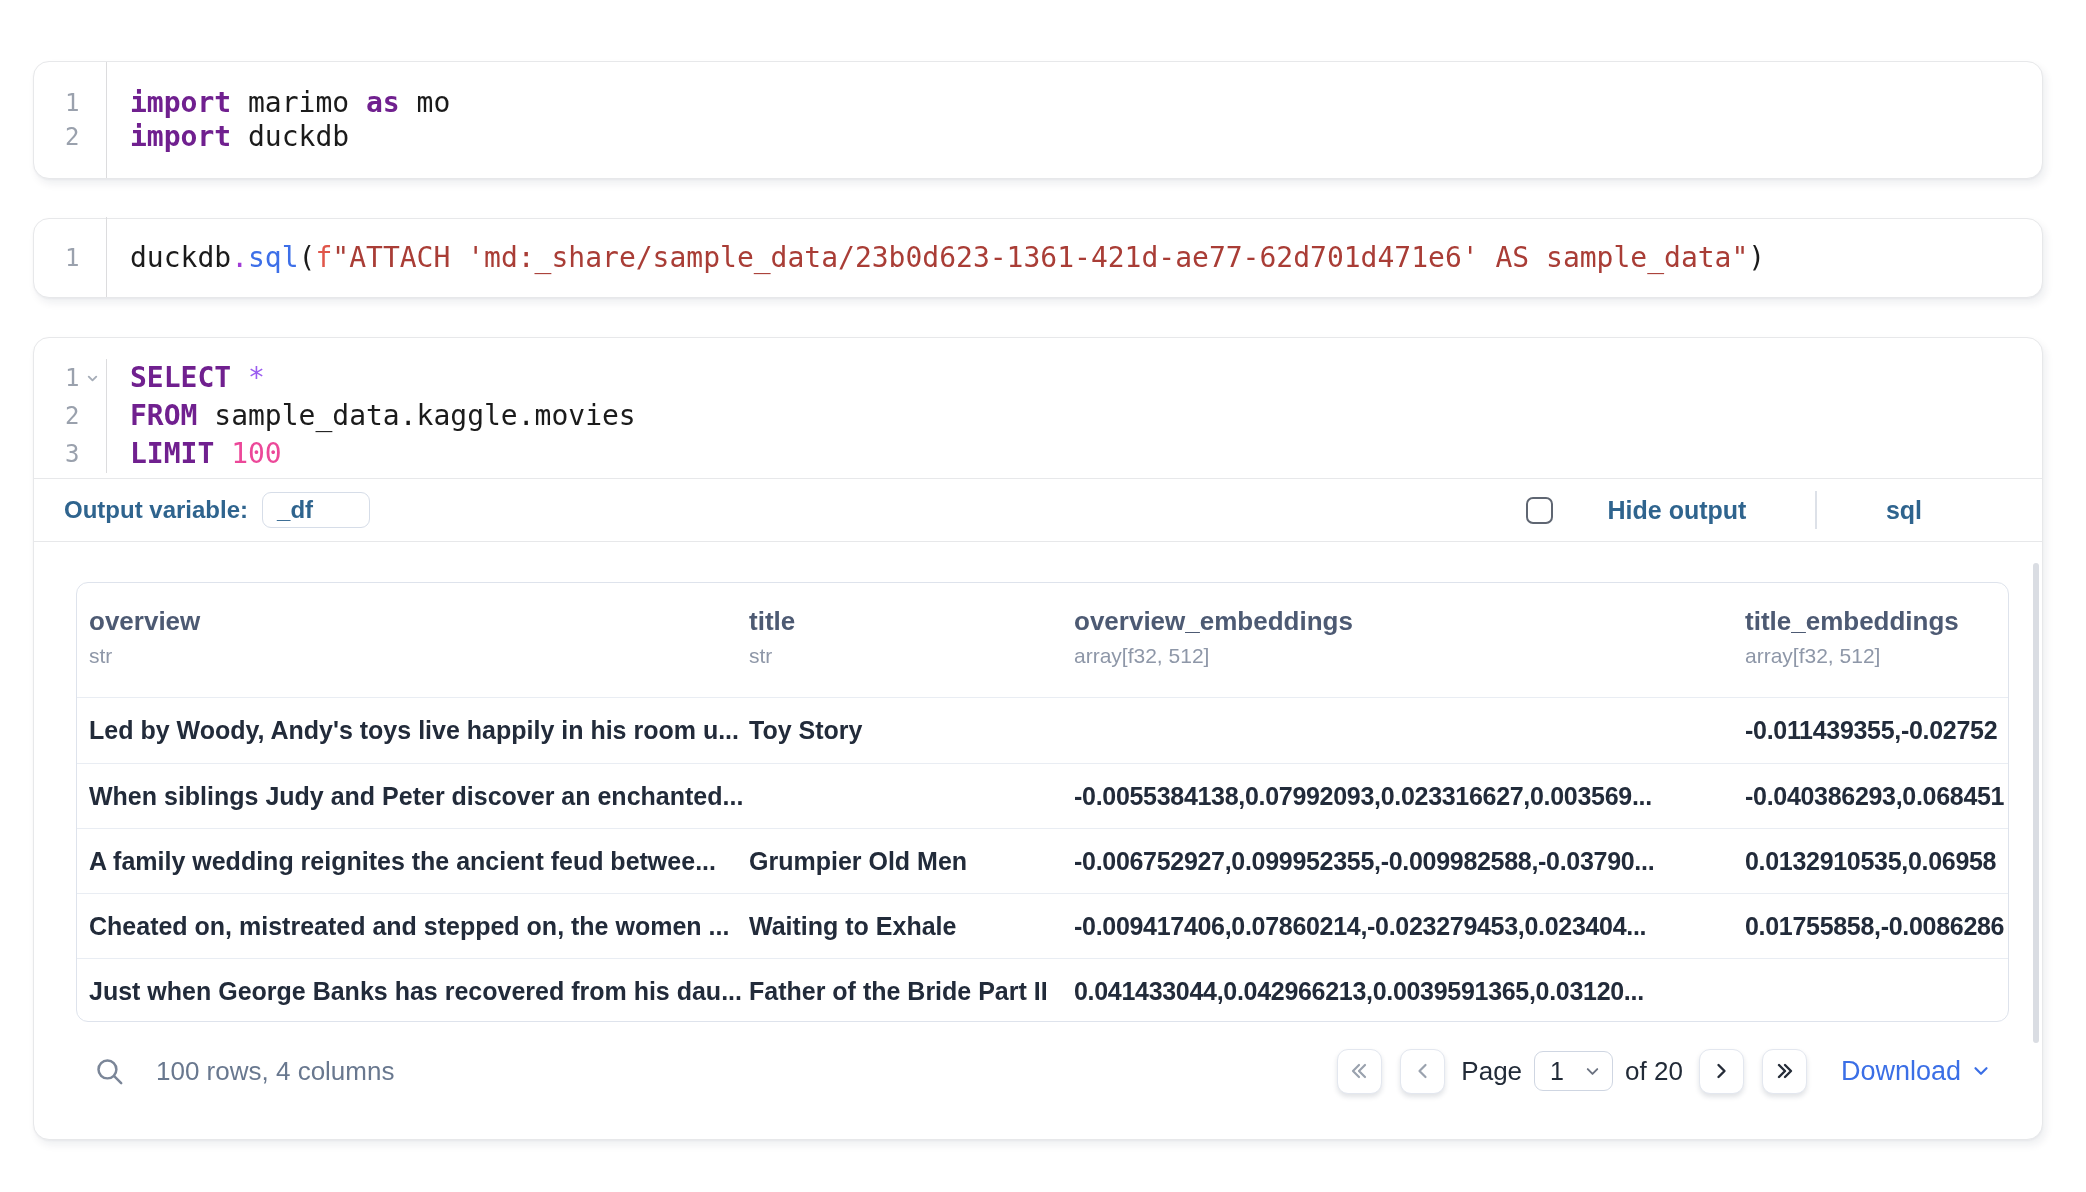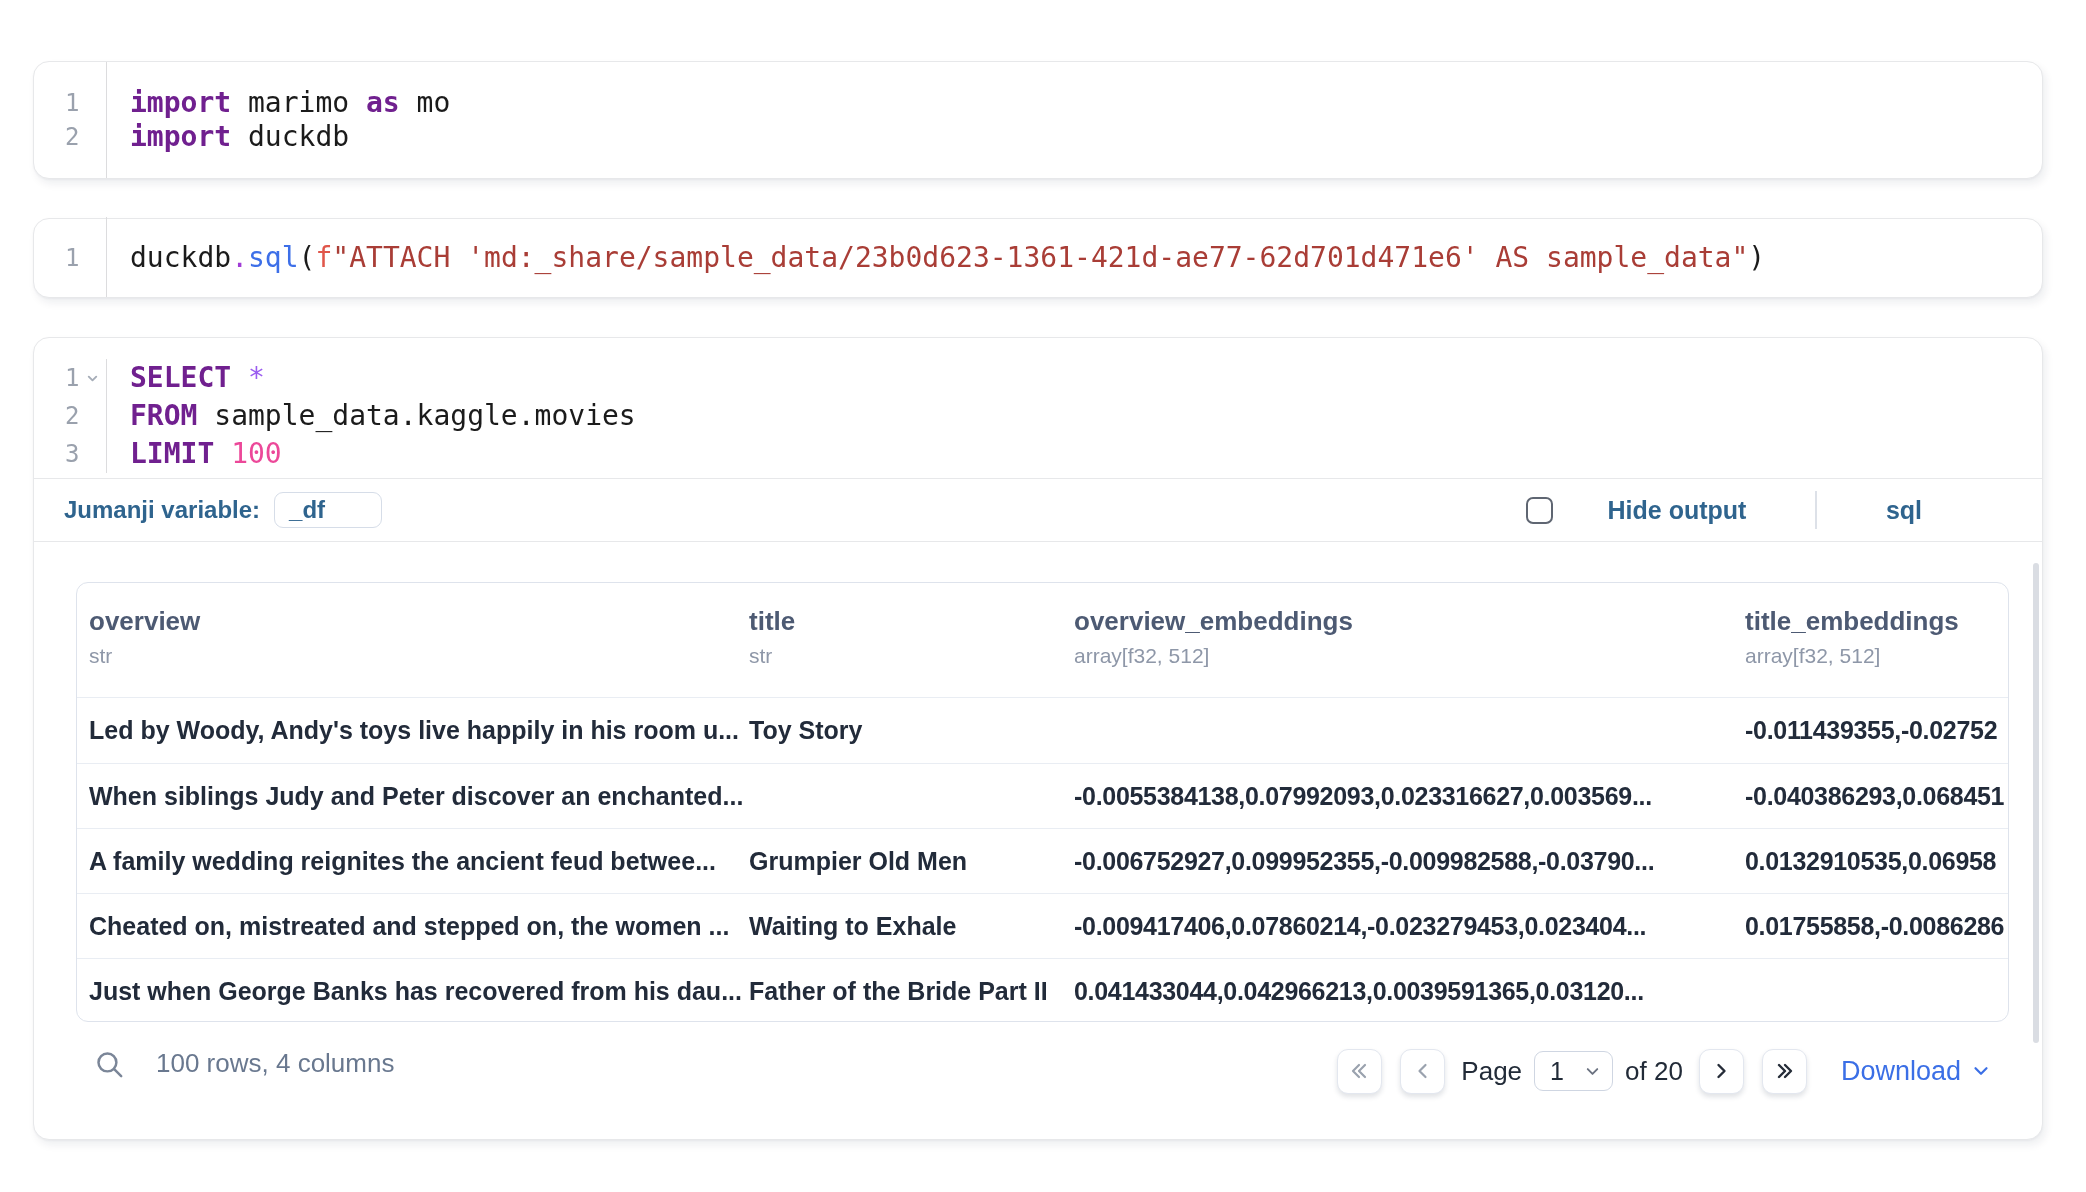--- a/index.html
+++ b/index.html
@@ -168,7 +168,7 @@
   </div>
 
   <div class="outbar">
-    <span class="outbar-label">Jumanji variable:</span>
+    <span class="outbar-label">Output variable:</span>
     <div class="var-box">
       <span>_df</span>
     </div>

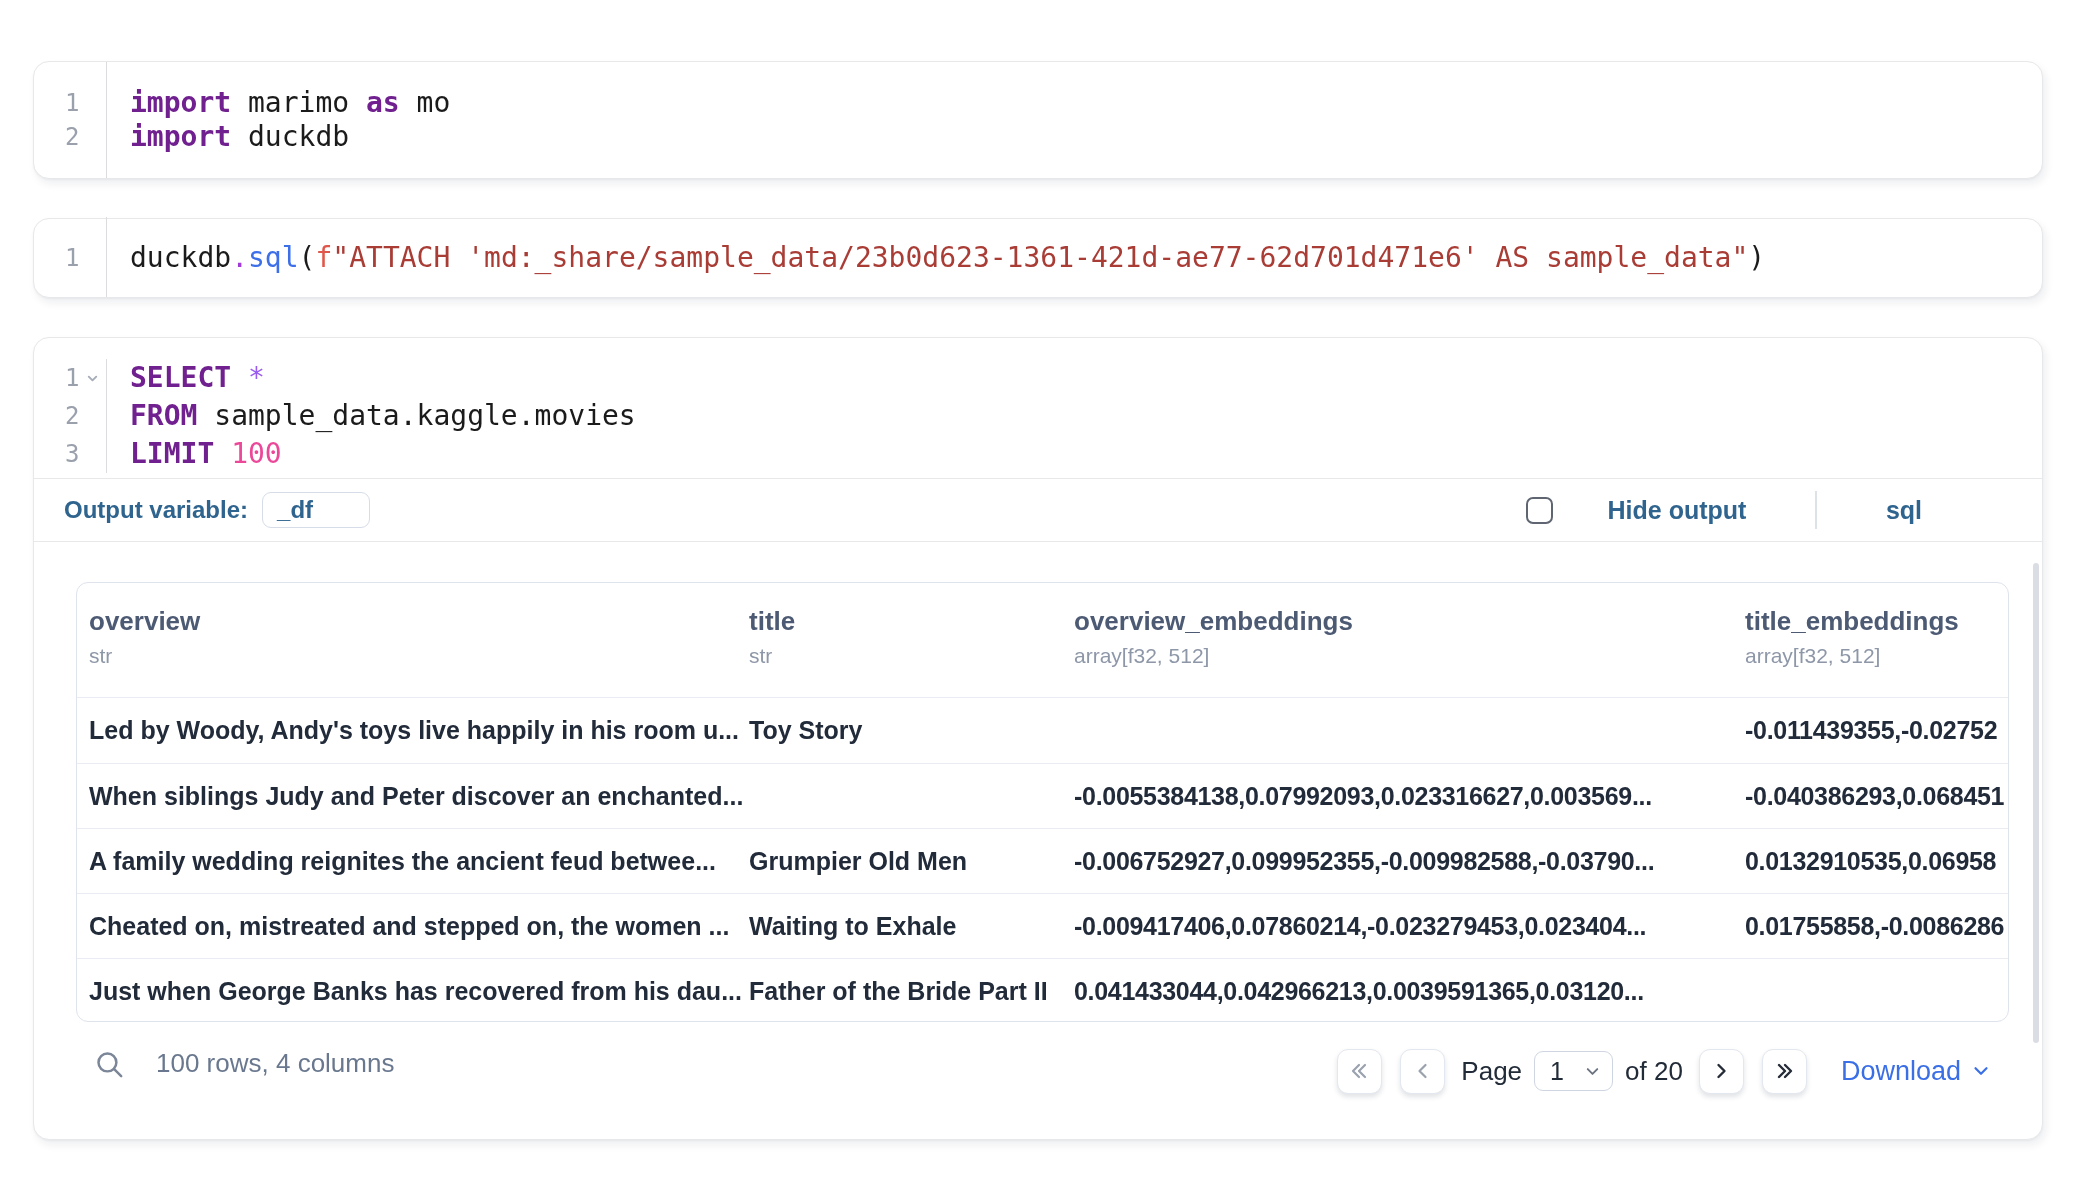--- a/index.html
+++ b/index.html
@@ -80,7 +80,7 @@
   .scroll-thumb { position:absolute; right:3px; top:225px; width:6px; height:480px; background:#dadde3; border-radius:3px; }
 
   
-  .tfooter { margin-top:26px; display:flex; padding:0 50px 0 59px; height:46px; }
+  .tfooter { margin-top:26px; display:flex; align-items:center; padding:0 50px 0 59px; height:46px; }
   .search-ic { width:33px; height:33px; color:#7b8698; }
   .rowcount { margin-left:30px; font-size:26px; color:#69788f; }
   .pager { margin-left:auto; display:flex; align-items:center; }

